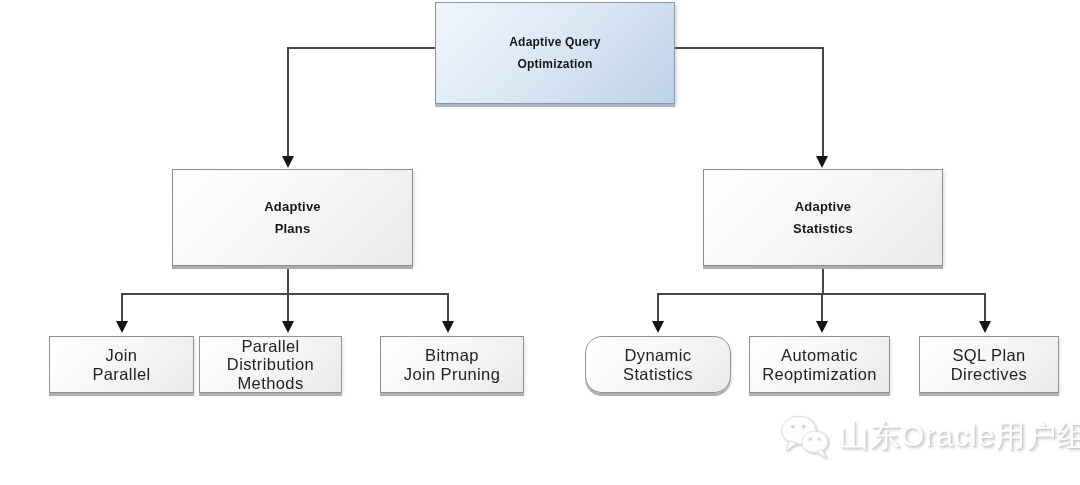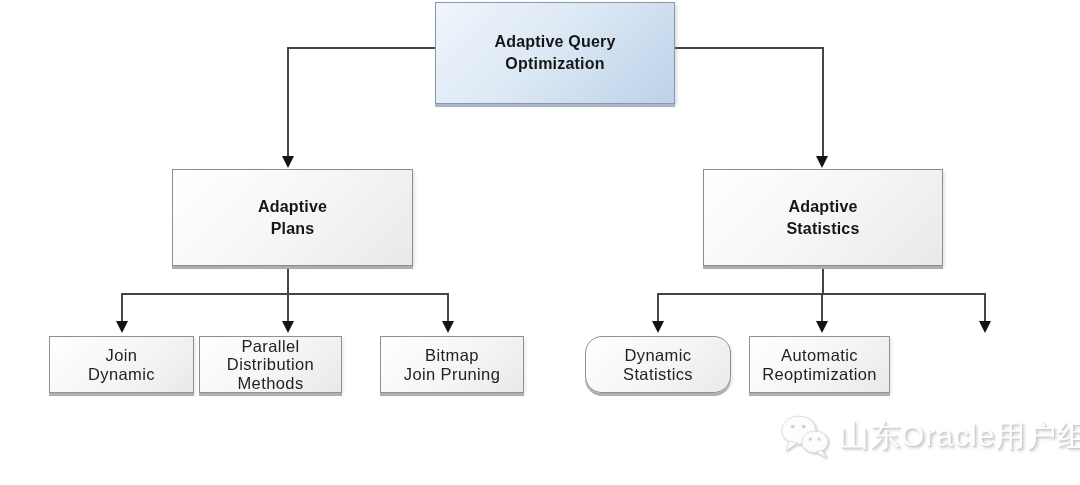--- a/index.html
+++ b/index.html
@@ -17,7 +17,7 @@
     background:linear-gradient(135deg,#eff5fc 0%,#dde9f5 45%,#bcd1e8 100%);
     border:1px solid #8a97a6;
     box-shadow:0 3px 0 0 #a9b6c6, 2px 2px 3px rgba(100,120,145,0.25);
-    font-weight:bold;font-size:16px;line-height:22px;color:#161616;letter-spacing:.2px;
+    font-weight:bold;font-size:12px;line-height:22px;color:#161616;letter-spacing:.2px;
   }
   .node-branch{
     background:linear-gradient(135deg,#ffffff 0%,#f6f6f6 50%,#e9e9e9 100%);

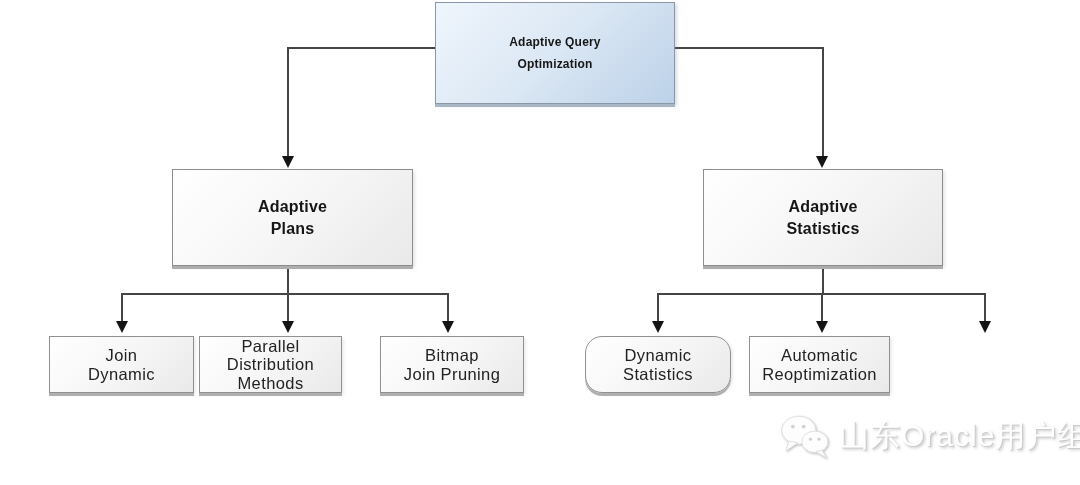--- a/index.html
+++ b/index.html
@@ -23,7 +23,7 @@
     background:linear-gradient(135deg,#ffffff 0%,#f6f6f6 50%,#e9e9e9 100%);
     border:1px solid #8c8c8c;
     box-shadow:0 3px 0 0 #adadad, 2px 2px 3px rgba(0,0,0,0.10);
-    font-weight:bold;font-size:16px;line-height:22px;color:#161616;letter-spacing:.2px;
+    font-weight:bold;font-size:13px;line-height:22px;color:#161616;letter-spacing:.2px;
   }
   .node-leaf{
     background:linear-gradient(135deg,#ffffff 0%,#f5f5f5 55%,#e9e9e9 100%);

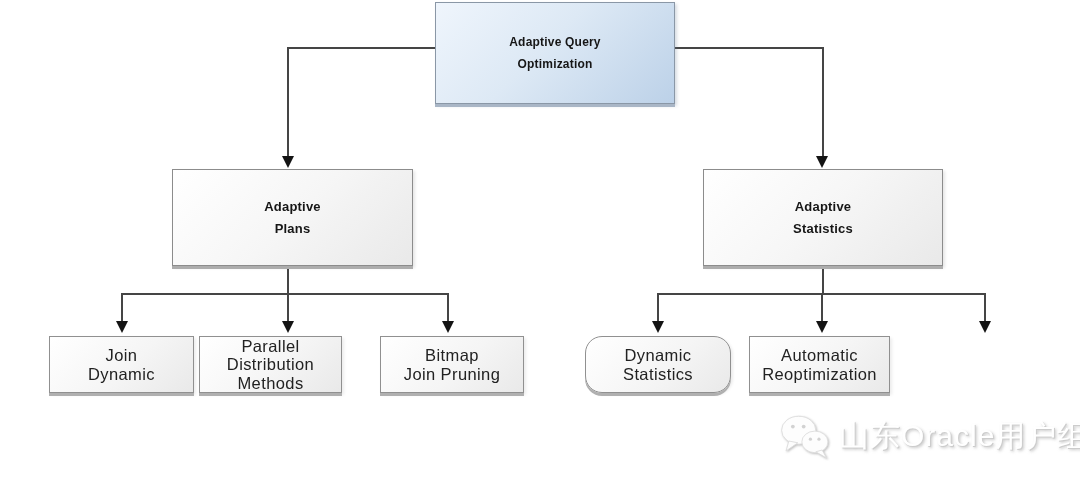--- a/index.html
+++ b/index.html
@@ -130,7 +130,7 @@
 Statistics</div>
 
   <div class="node node-leaf" id="leaf-join">Join
-Dynamic</div>
+Parallel</div>
 
   <div class="node node-leaf" id="leaf-parallel">Parallel
 Distribution

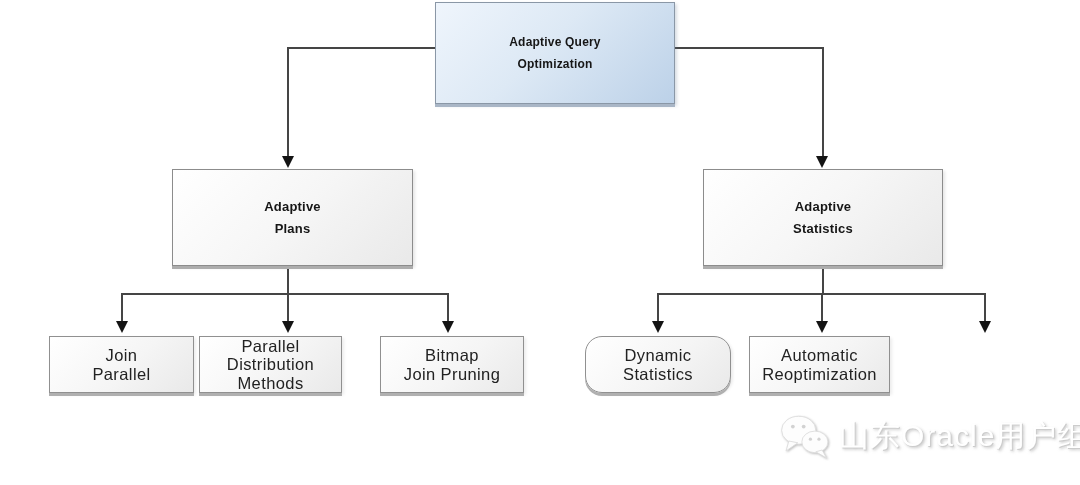--- a/index.html
+++ b/index.html
@@ -145,6 +145,8 @@
   <div class="node node-leaf" id="leaf-automatic">Automatic
 Reoptimization</div>
 
+  <div class="node node-leaf" id="leaf-sqlplan">SQL Plan
+Directives</div>
 
   <div class="watermark">
     <svg class="wechat-icon" width="54" height="47" viewBox="0 0 60 52">

